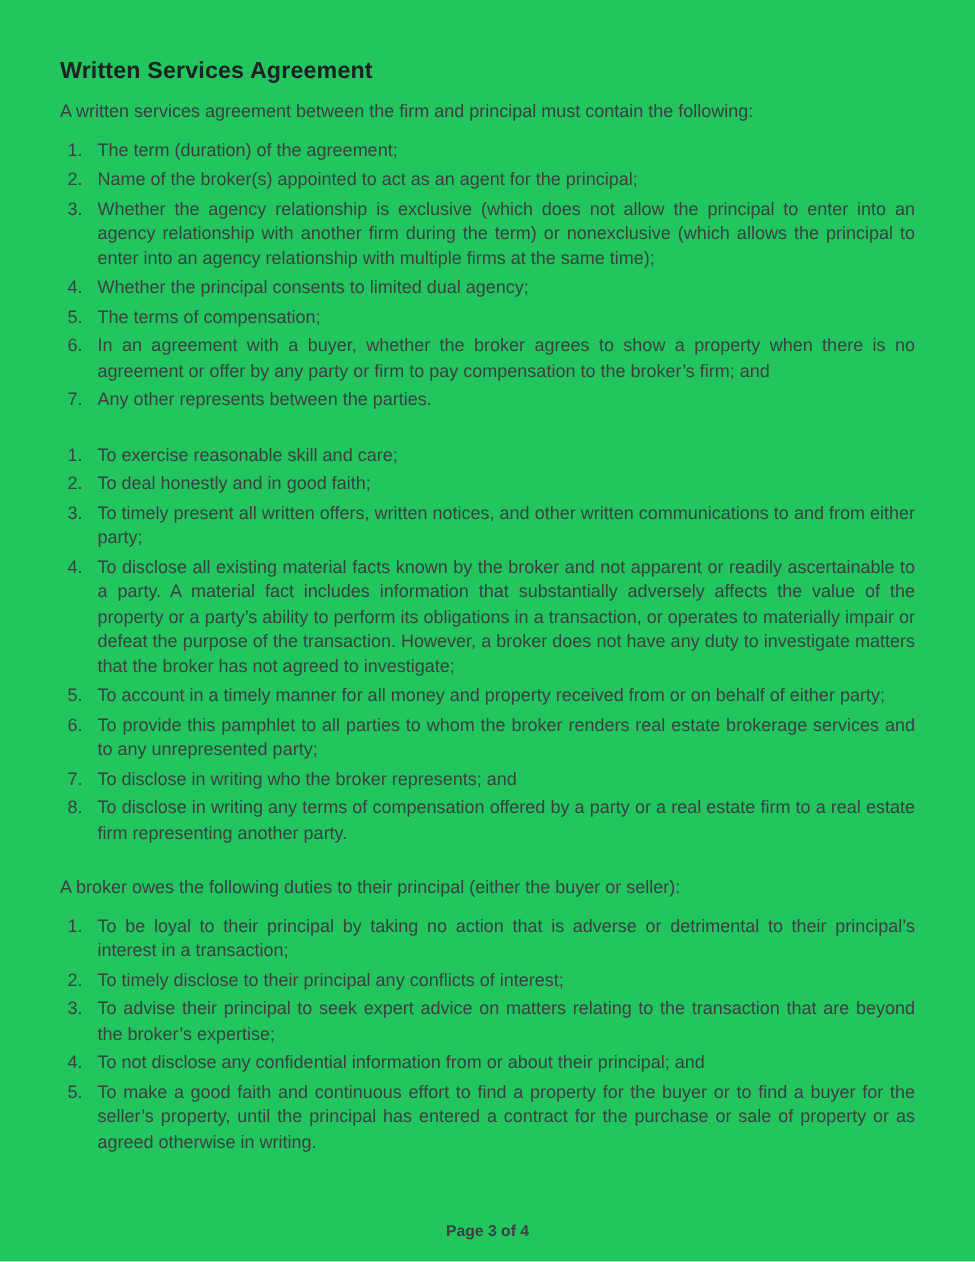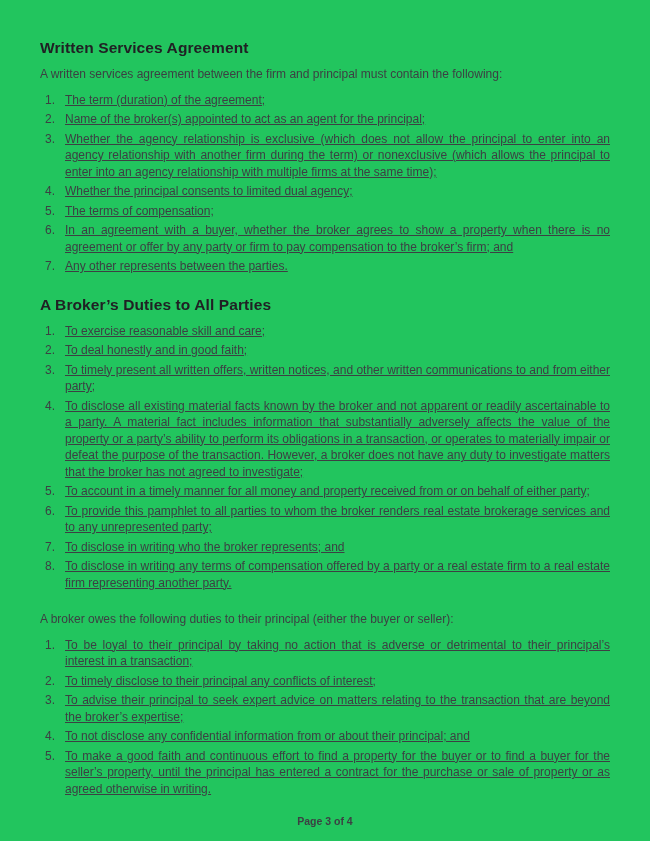--- a/index.html
+++ b/index.html
@@ -34,7 +34,6 @@
   ol.numbered-list {
     list-style: none;
     counter-reset: item;
-    text-decoration: underline;
   }
   ol.numbered-list li {
     position: relative;

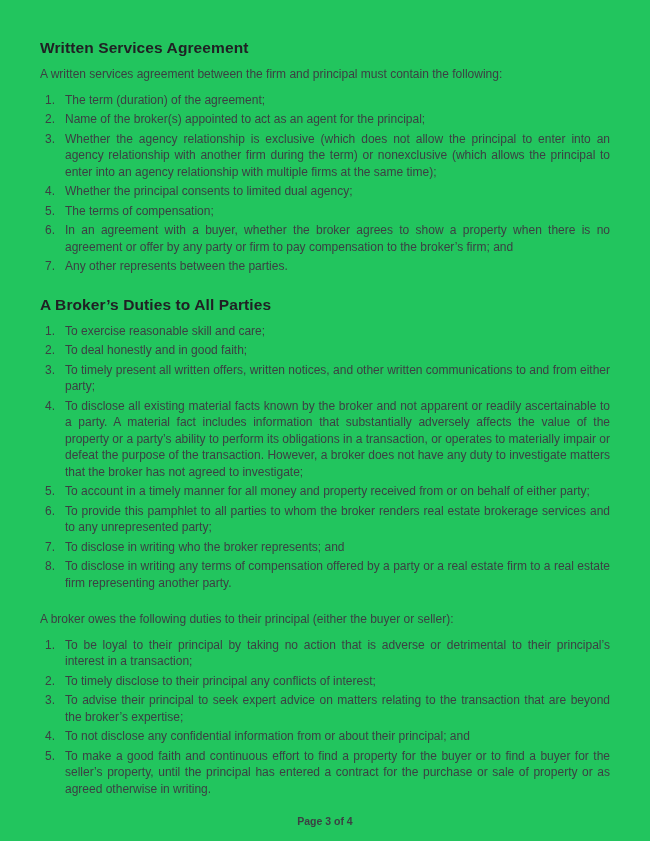--- a/index.html
+++ b/index.html
@@ -82,7 +82,6 @@
     </div>
 
     <div class="section">
-      <div class="section-heading">A Broker’s Duties to All Parties</div>
       <ol class="numbered-list">
           <li>To exercise reasonable skill and care;</li>
           <li>To deal honestly and in good faith;</li>

